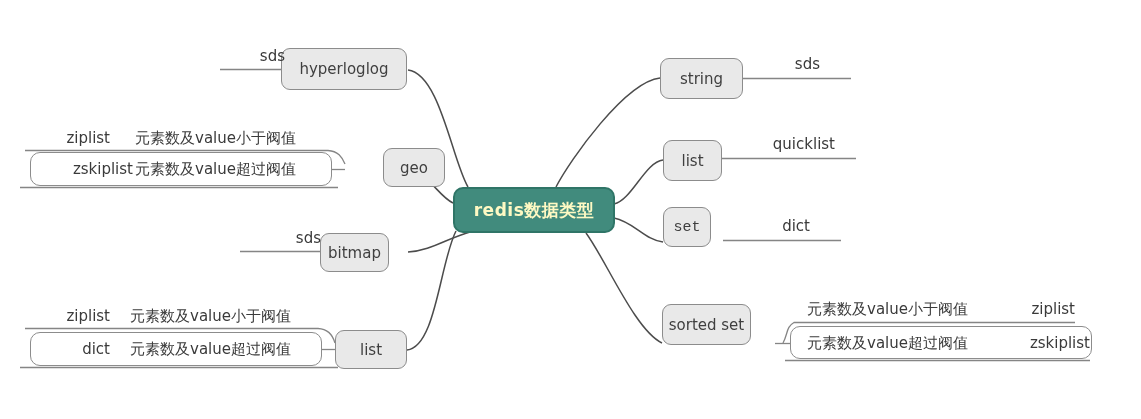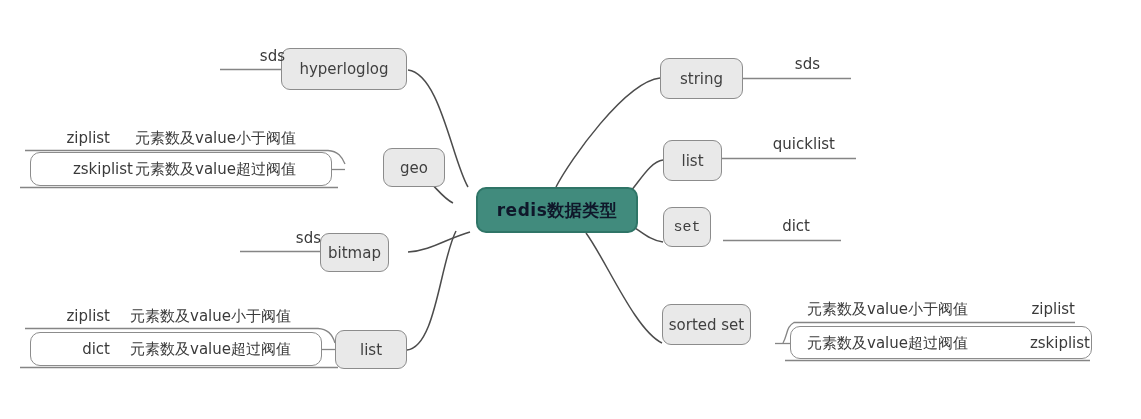--- a/index.html
+++ b/index.html
@@ -15,7 +15,7 @@
   }
   .root-topic {
     background:#418b7d; border:2px solid #2f7567; border-radius:10px;
-    color:#0f172a; font-size:17px; font-weight:600; letter-spacing:0.5px;margin-left:23px;
+    color:#fef9c3; font-size:17px; font-weight:600; letter-spacing:0.5px;
   }
   .lbl {
     position:absolute; font-size:15px; color:#3a3a3a; line-height:20px;

